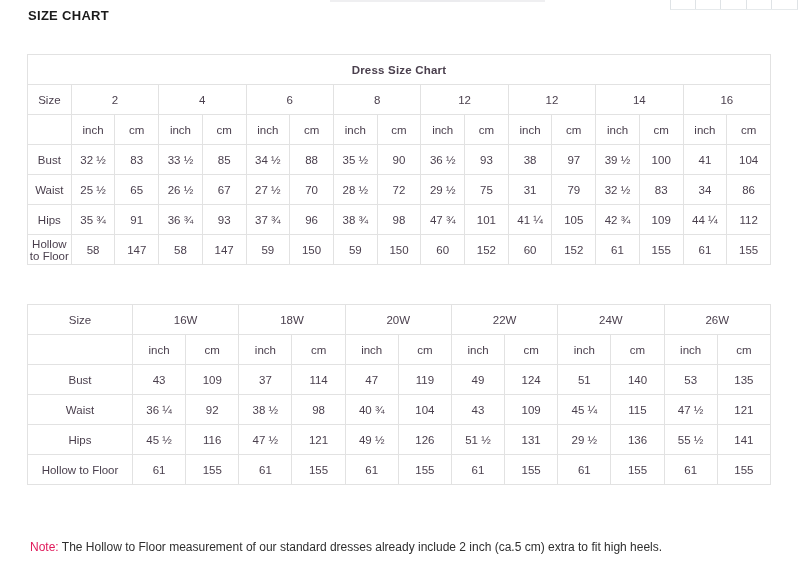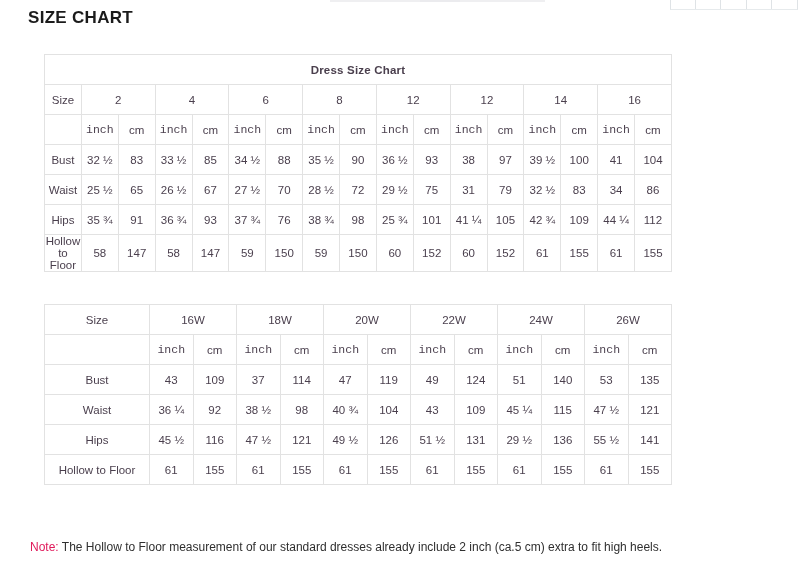--- a/index.html
+++ b/index.html
@@ -62,7 +62,7 @@
     position: absolute;
     left: 28px;
     top: 8px;
-    font-size: 17px;
+    font-size: 13px;
     font-weight: bold;
     color: #1b1b1b;
     letter-spacing: .3px;

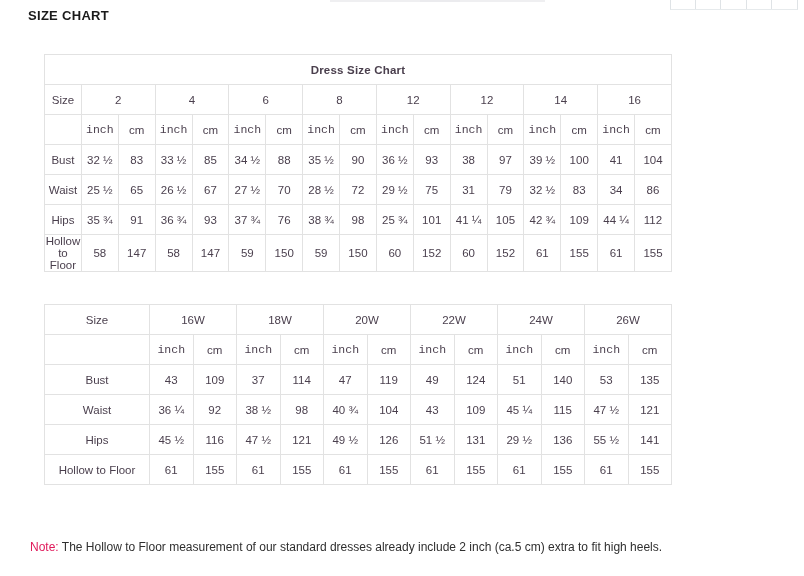--- a/index.html
+++ b/index.html
@@ -70,8 +70,8 @@
 
   .chart-block {
     position: absolute;
-    left: 44px;
-    width: 628px;
+    left: 27px;
+    width: 744px;
   }
   #block-standard { top: 54px; }
   #block-plus { top: 304px; }

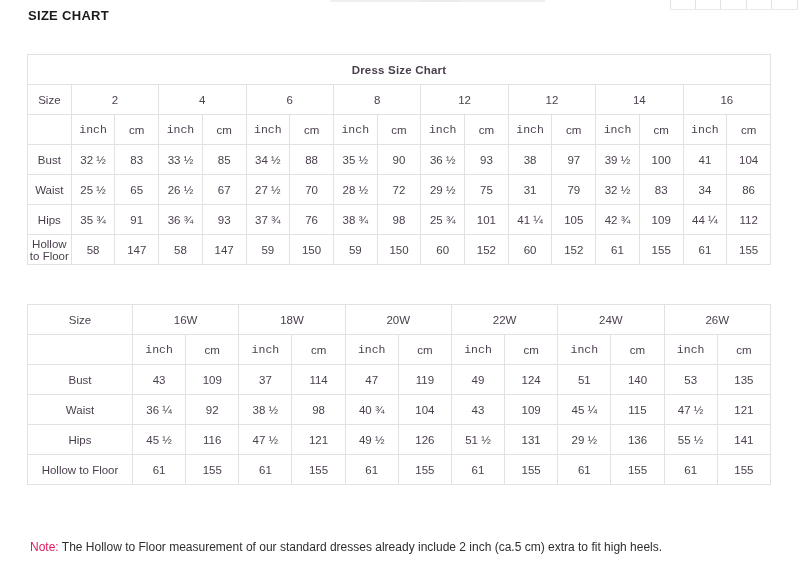--- a/index.html
+++ b/index.html
@@ -117,7 +117,6 @@
   td.unit-inch {
     background: #ffffff;
     color: #7a4b86;
-    font-family: Liberation Mono, monospace;
   }
   td.unit-cm {
     background: #ededed;

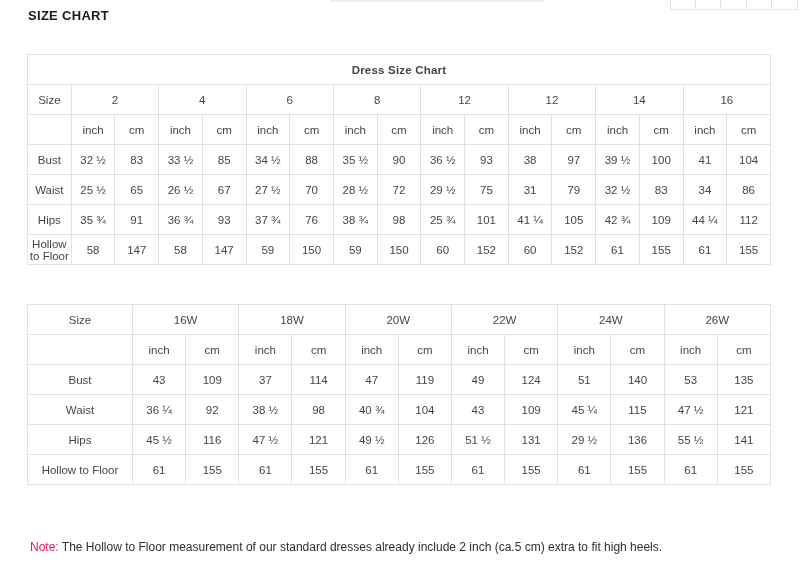--- a/index.html
+++ b/index.html
@@ -239,7 +239,7 @@
           <td class="val-inch">36 ¾</td>
           <td class="val-cm">93</td>
           <td class="val-inch">37 ¾</td>
-          <td class="val-cm">76</td>
+          <td class="val-cm">96</td>
           <td class="val-inch">38 ¾</td>
           <td class="val-cm">98</td>
           <td class="val-inch">25 ¾</td>

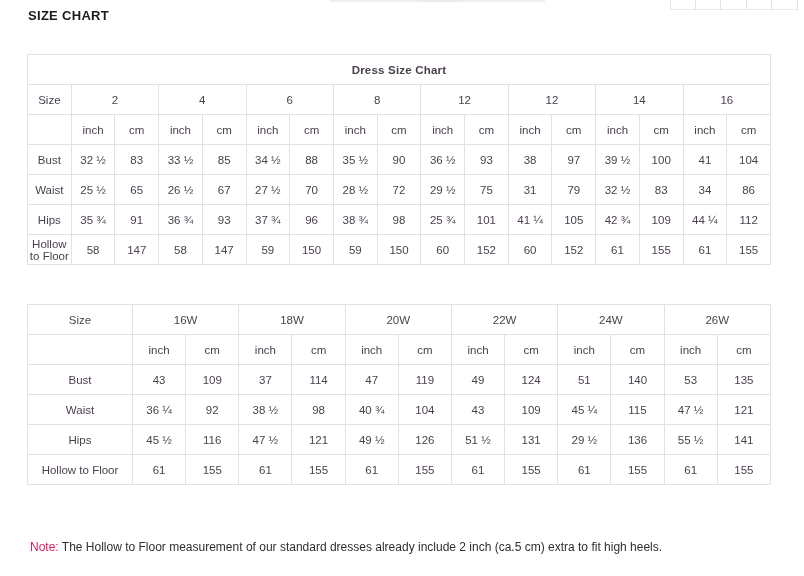--- a/index.html
+++ b/index.html
@@ -242,7 +242,7 @@
           <td class="val-cm">96</td>
           <td class="val-inch">38 ¾</td>
           <td class="val-cm">98</td>
-          <td class="val-inch">25 ¾</td>
+          <td class="val-inch">47 ¾</td>
           <td class="val-cm">101</td>
           <td class="val-inch">41 ¼</td>
           <td class="val-cm">105</td>

